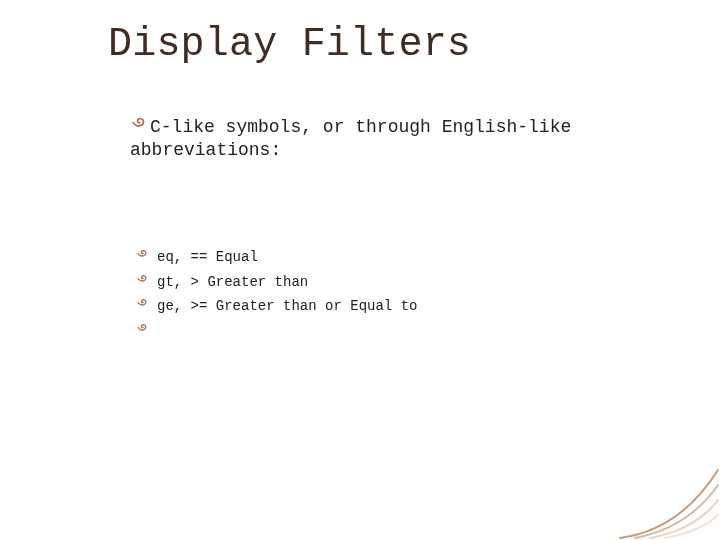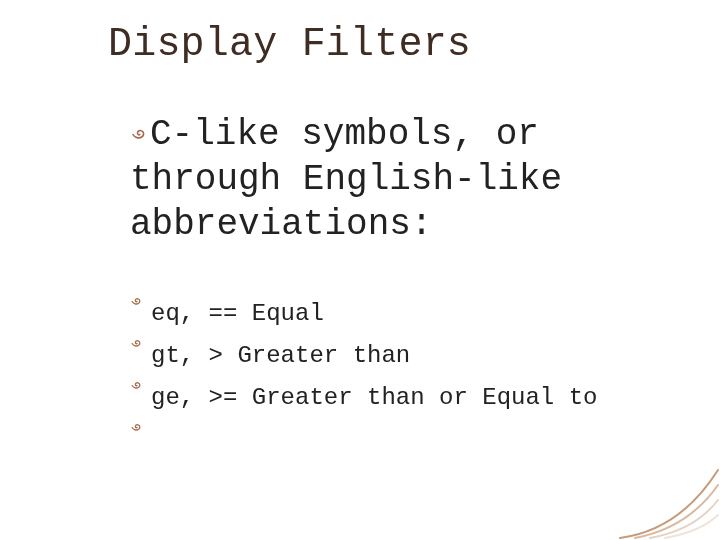--- a/index.html
+++ b/index.html
@@ -33,7 +33,7 @@
     left: 130px;
     top: 112px;
     width: 520px;
-    font-size: 36px;
+    font-size: 18px;
     line-height: 1.25;
     color: #222;
   }

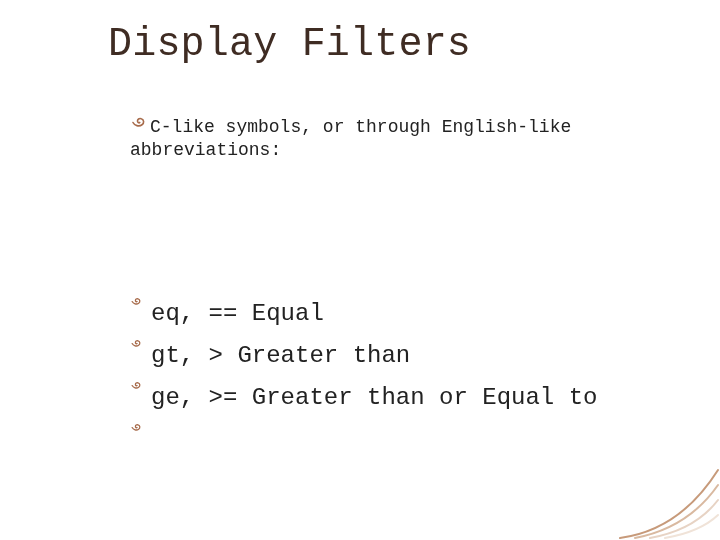--- a/index.html
+++ b/index.html
@@ -45,12 +45,11 @@
   }
   .list {
     position: absolute;
-    left: 130px;
+    left: 136px;
     top: 245px;
-    font-size: 24px;
+    font-size: 14px;
     line-height: 1.75;
     color: #222;
-    margin-top: 48px;
   }
   .list .row {
     display: flex;

